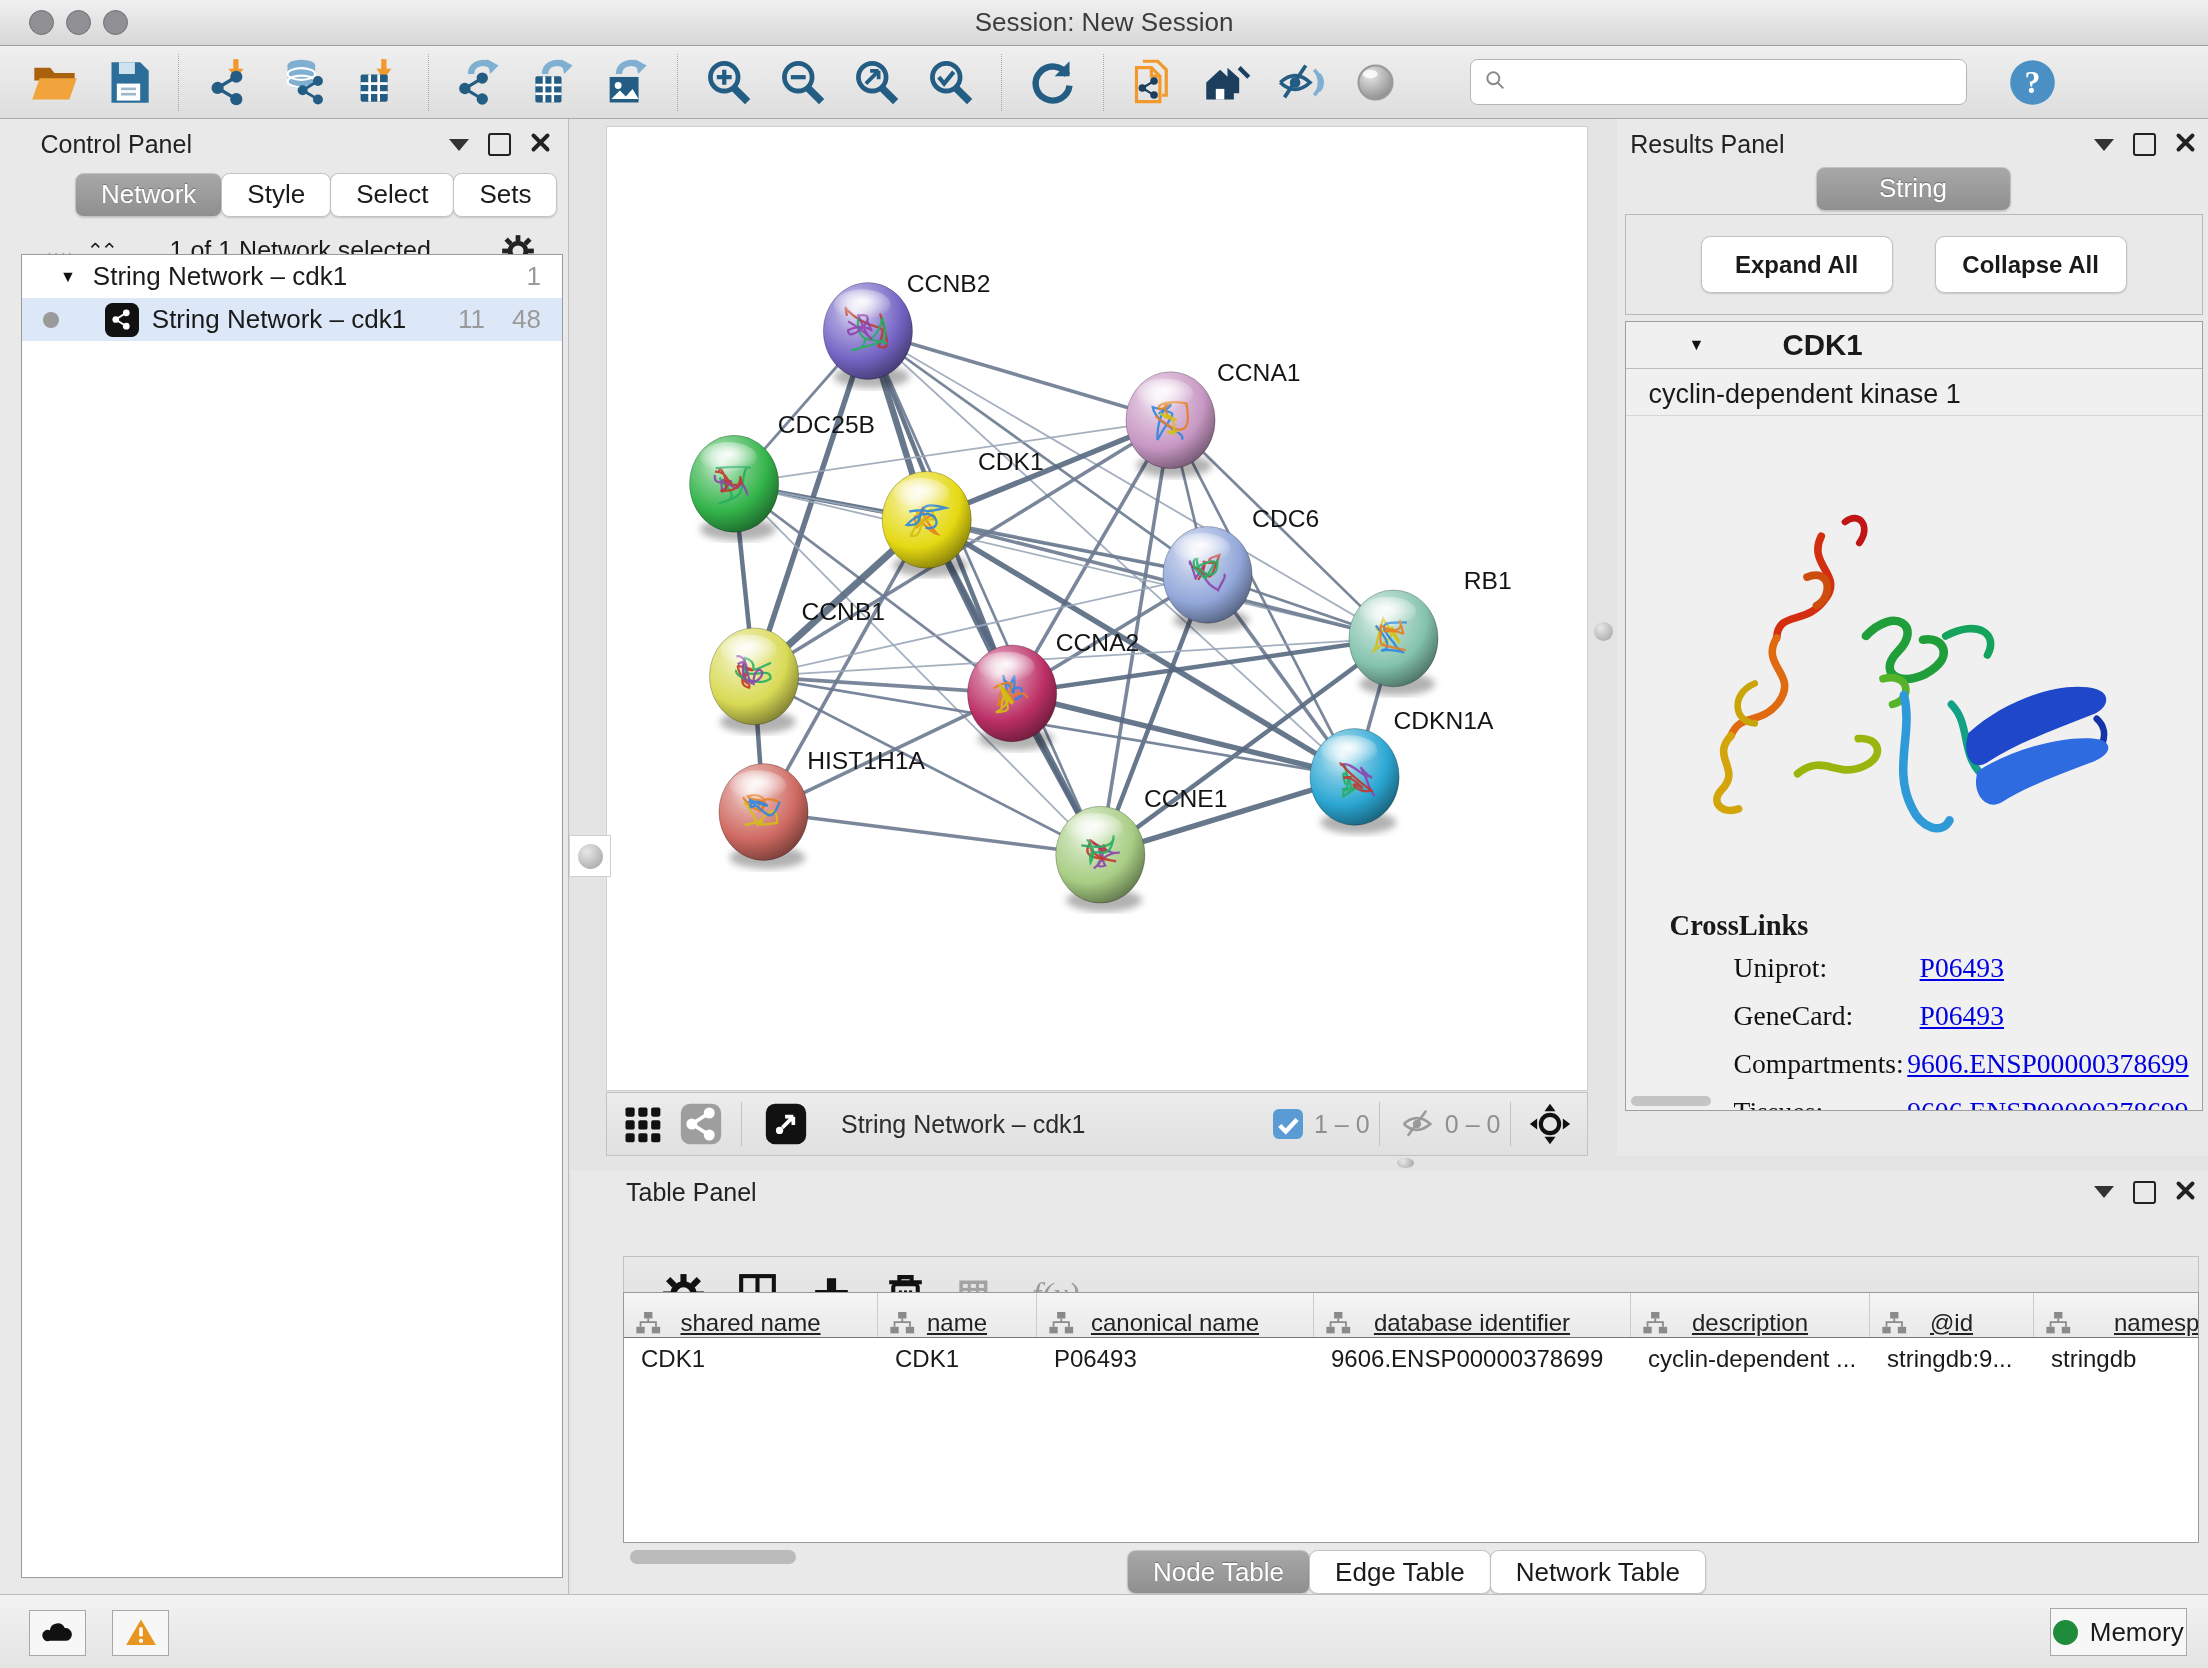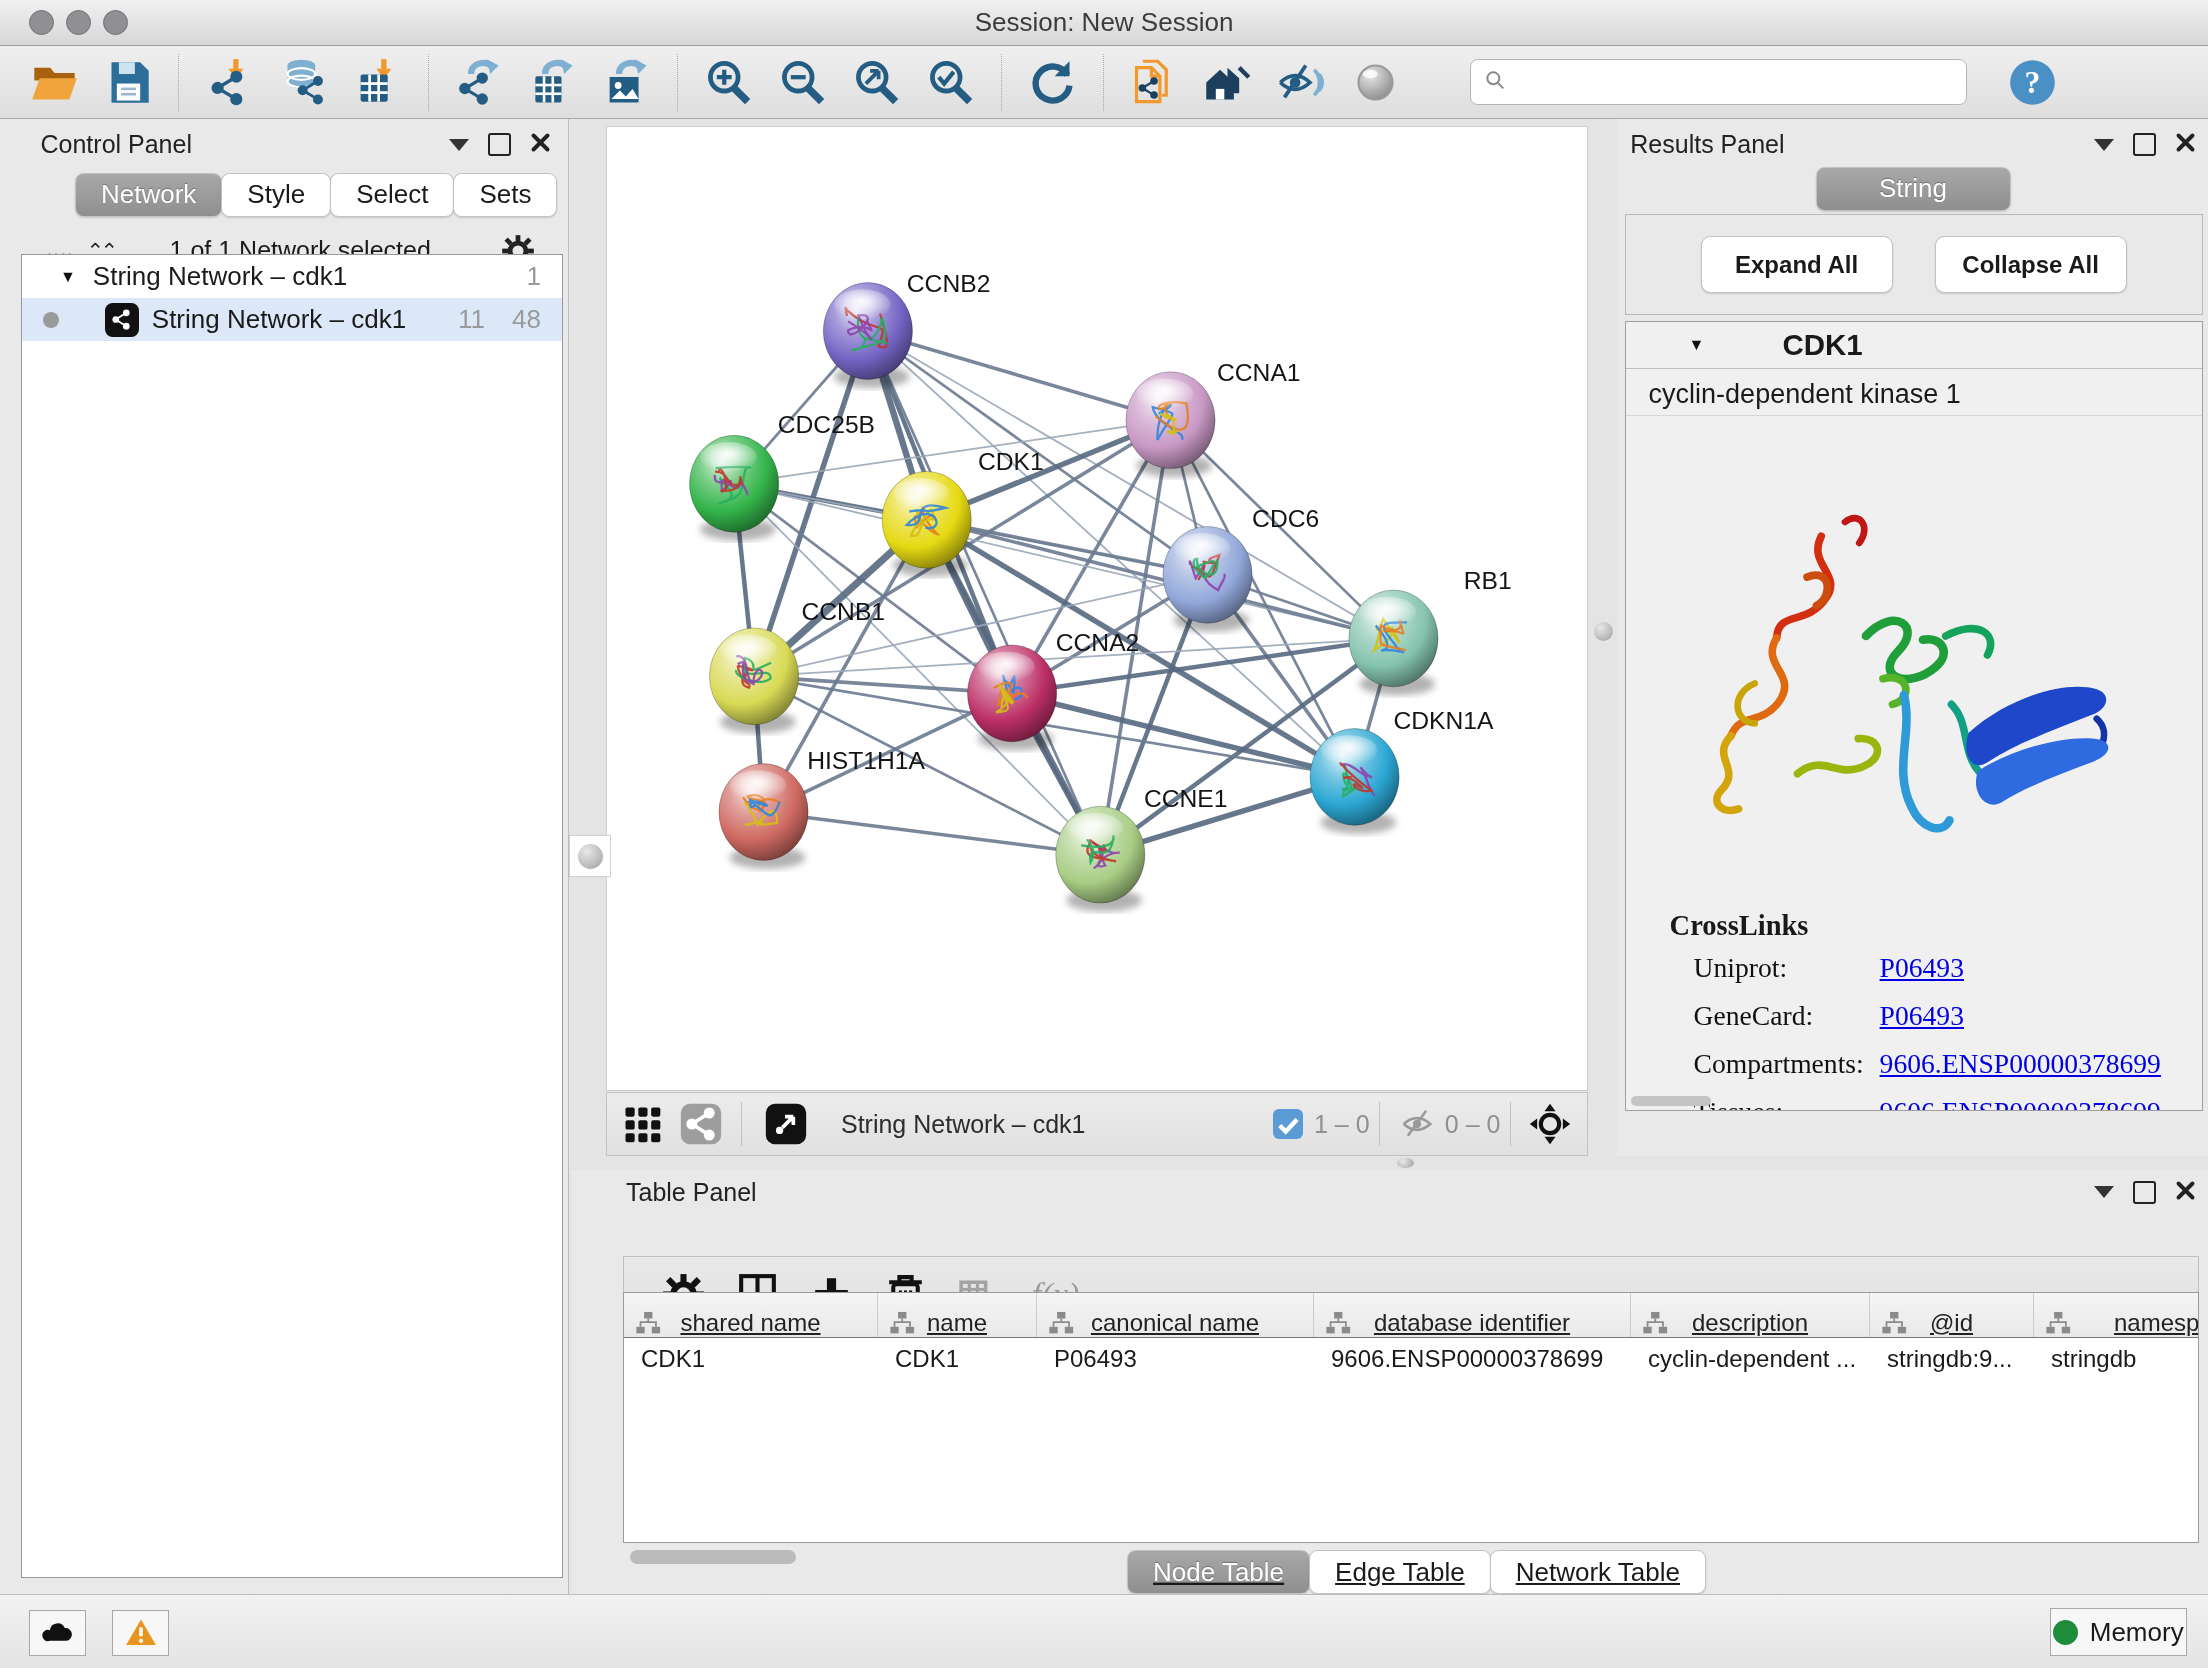--- a/index.html
+++ b/index.html
@@ -64,7 +64,7 @@
   #xl-title{position:absolute;left:44px;top:588px;font-family:"Liberation Serif",serif;font-weight:bold;font-size:28.5px;}
   #xl-list{position:absolute;left:68px;top:630px;width:495px;font-family:"Liberation Serif",serif;font-size:27.6px;}
   .xl-row{display:flex;margin-bottom:16px;}
-  .xl-label{width:186px;color:#111;}
+  .xl-label{width:186px;color:#111;margin-left:40px;}
   .xl-link{color:#0000e0;text-decoration:underline;}
   #rp-scroll{position:absolute;left:5.7px;bottom:3.8px;width:80px;height:10.5px;border-radius:5.7px;background:#c4c4c4;}
   

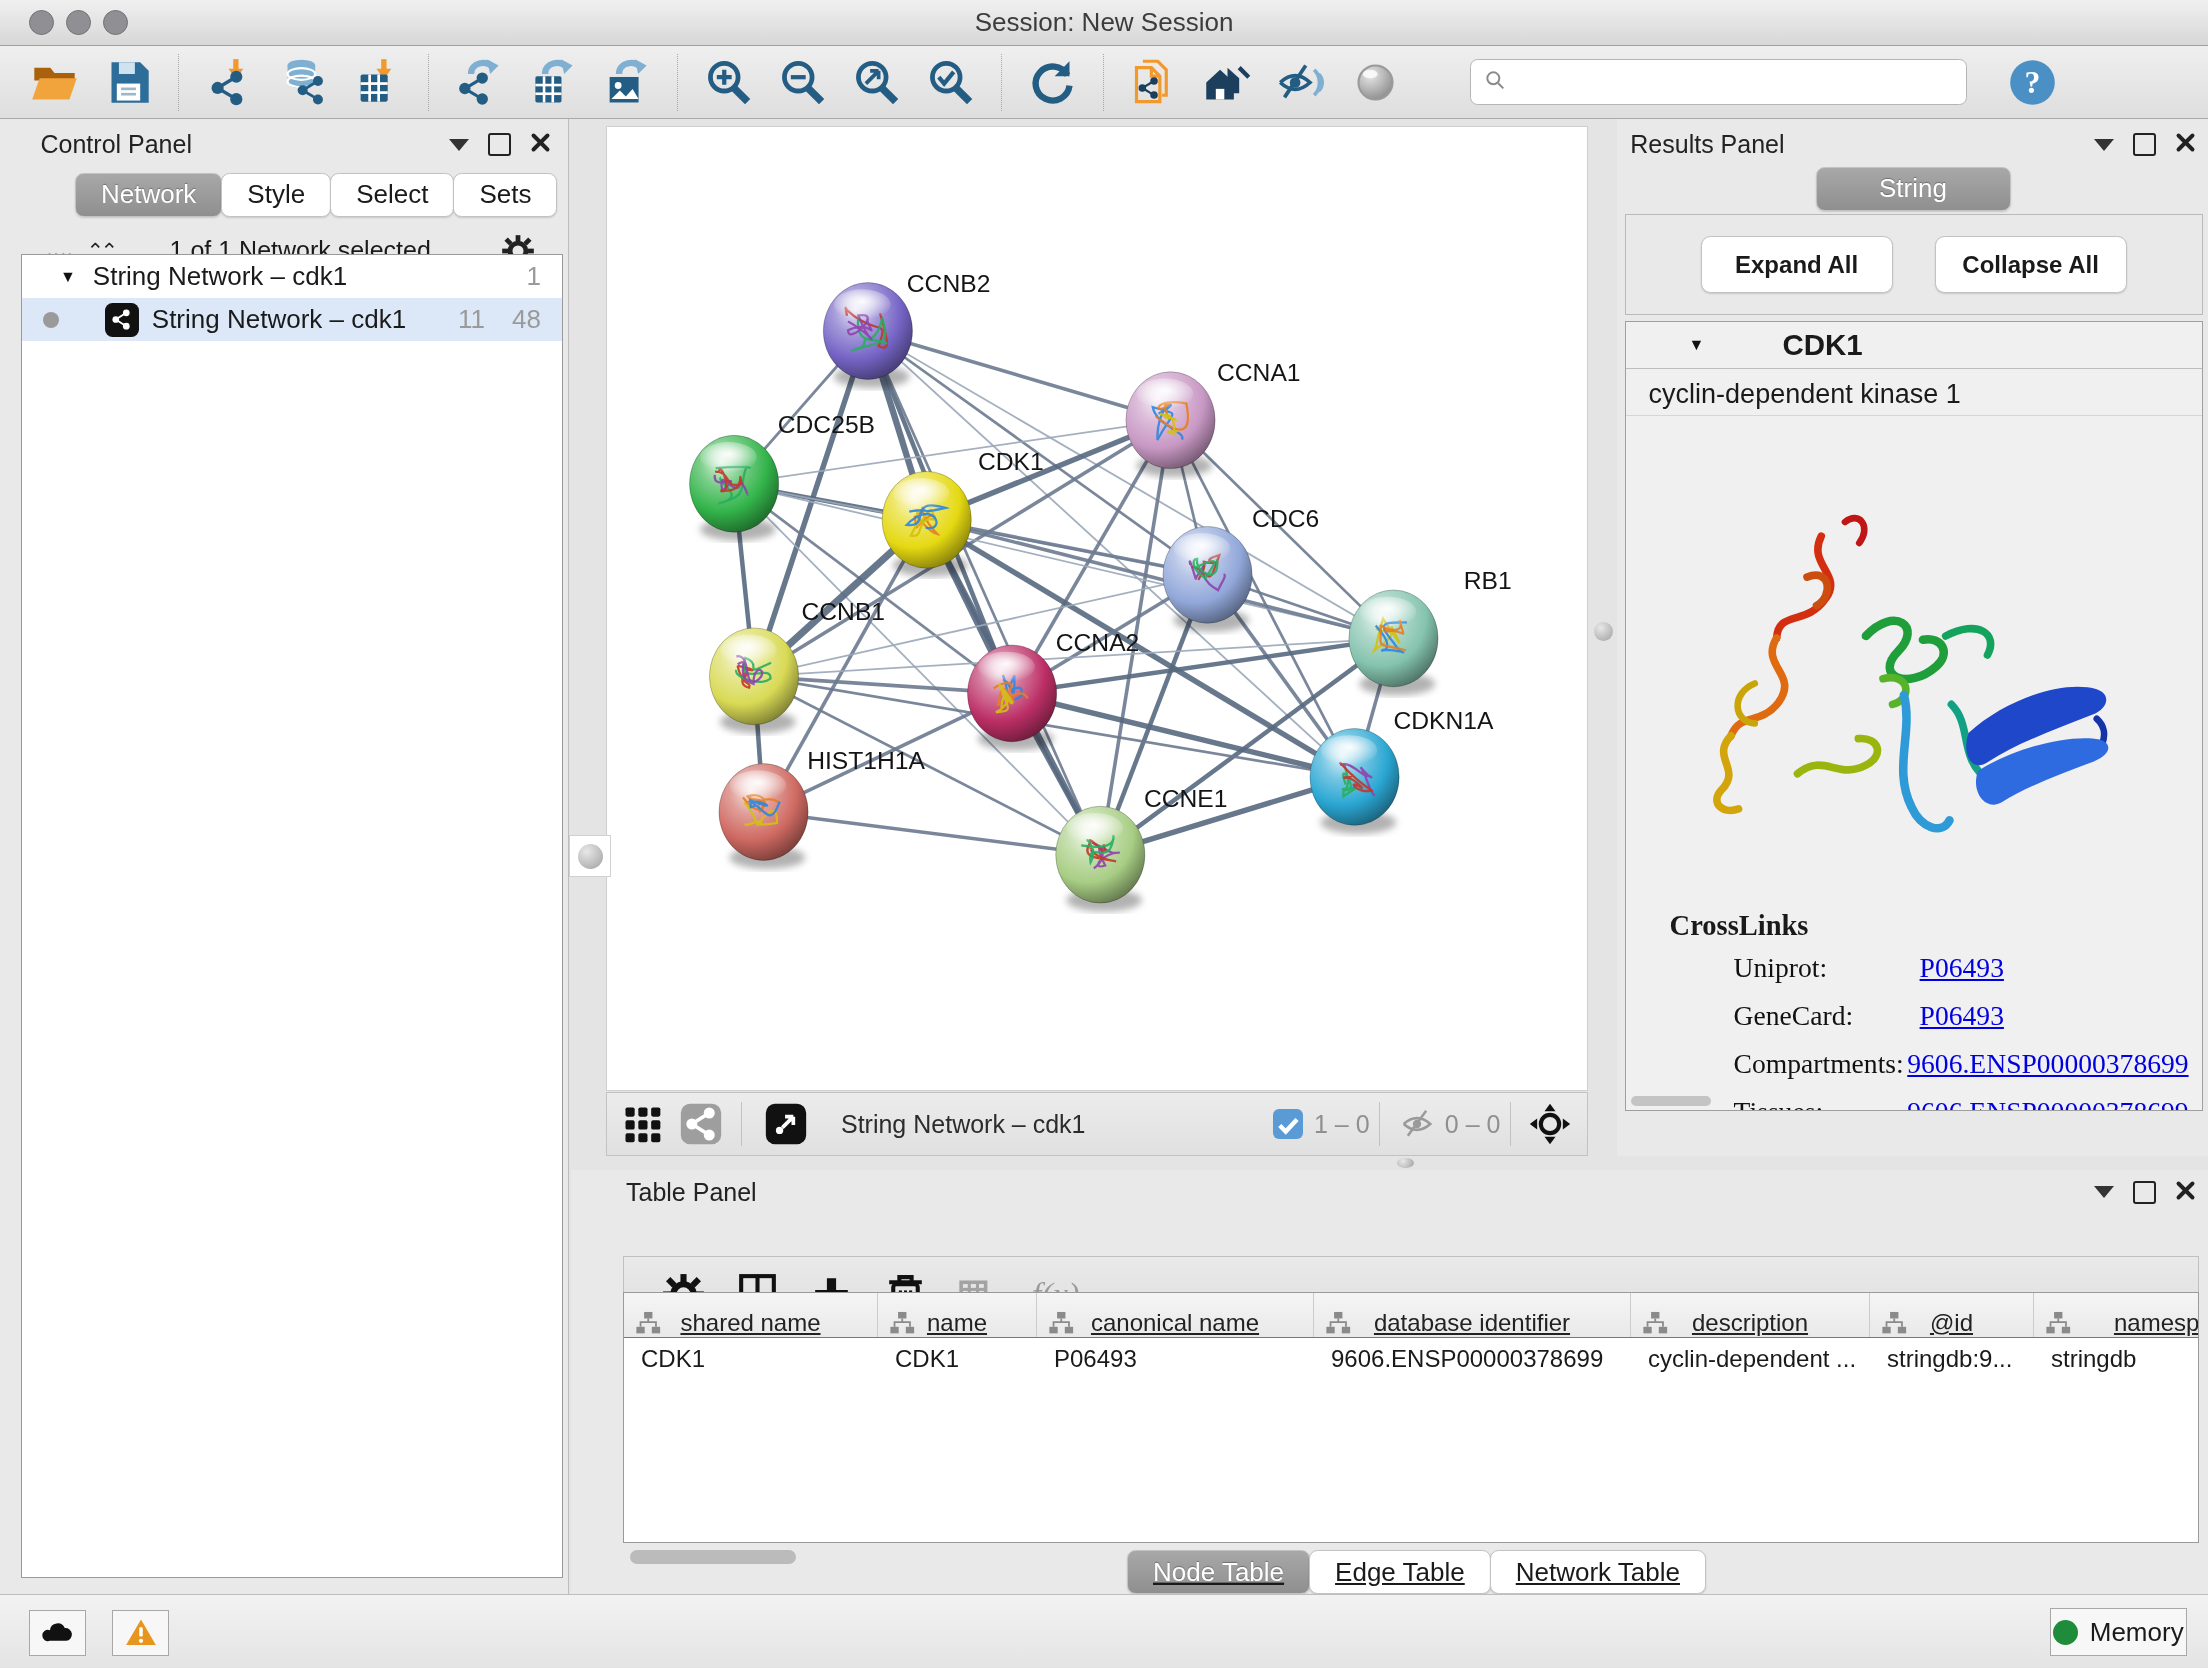--- a/index.html
+++ b/index.html
@@ -81,7 +81,7 @@
   #trow{display:flex;height:42px;align-items:center;}
   .td{flex:none;font-size:24px;padding-left:17px;box-sizing:border-box;white-space:nowrap;overflow:hidden;}
   #tp-scroll{position:absolute;left:59px;top:380px;width:166px;height:14.3px;border-radius:7.6px;background:#bbbbbb;}
-  #tp-tabs{position:absolute;left:556px;top:380px;display:flex;text-decoration:underline;}
+  #tp-tabs{position:absolute;left:556px;top:380px;display:flex;}
   
   #status-bar{left:0;top:1594px;width:2208px;height:74px;background:linear-gradient(#f2f2f2,#e4e4e4);border-top:1px solid #bdbdbd;box-sizing:border-box;}
   .sb-btn{position:absolute;top:15px;width:55px;height:44px;background:#f7f7f7;border:1.9px solid #a8a8a8;display:flex;align-items:center;justify-content:center;}

